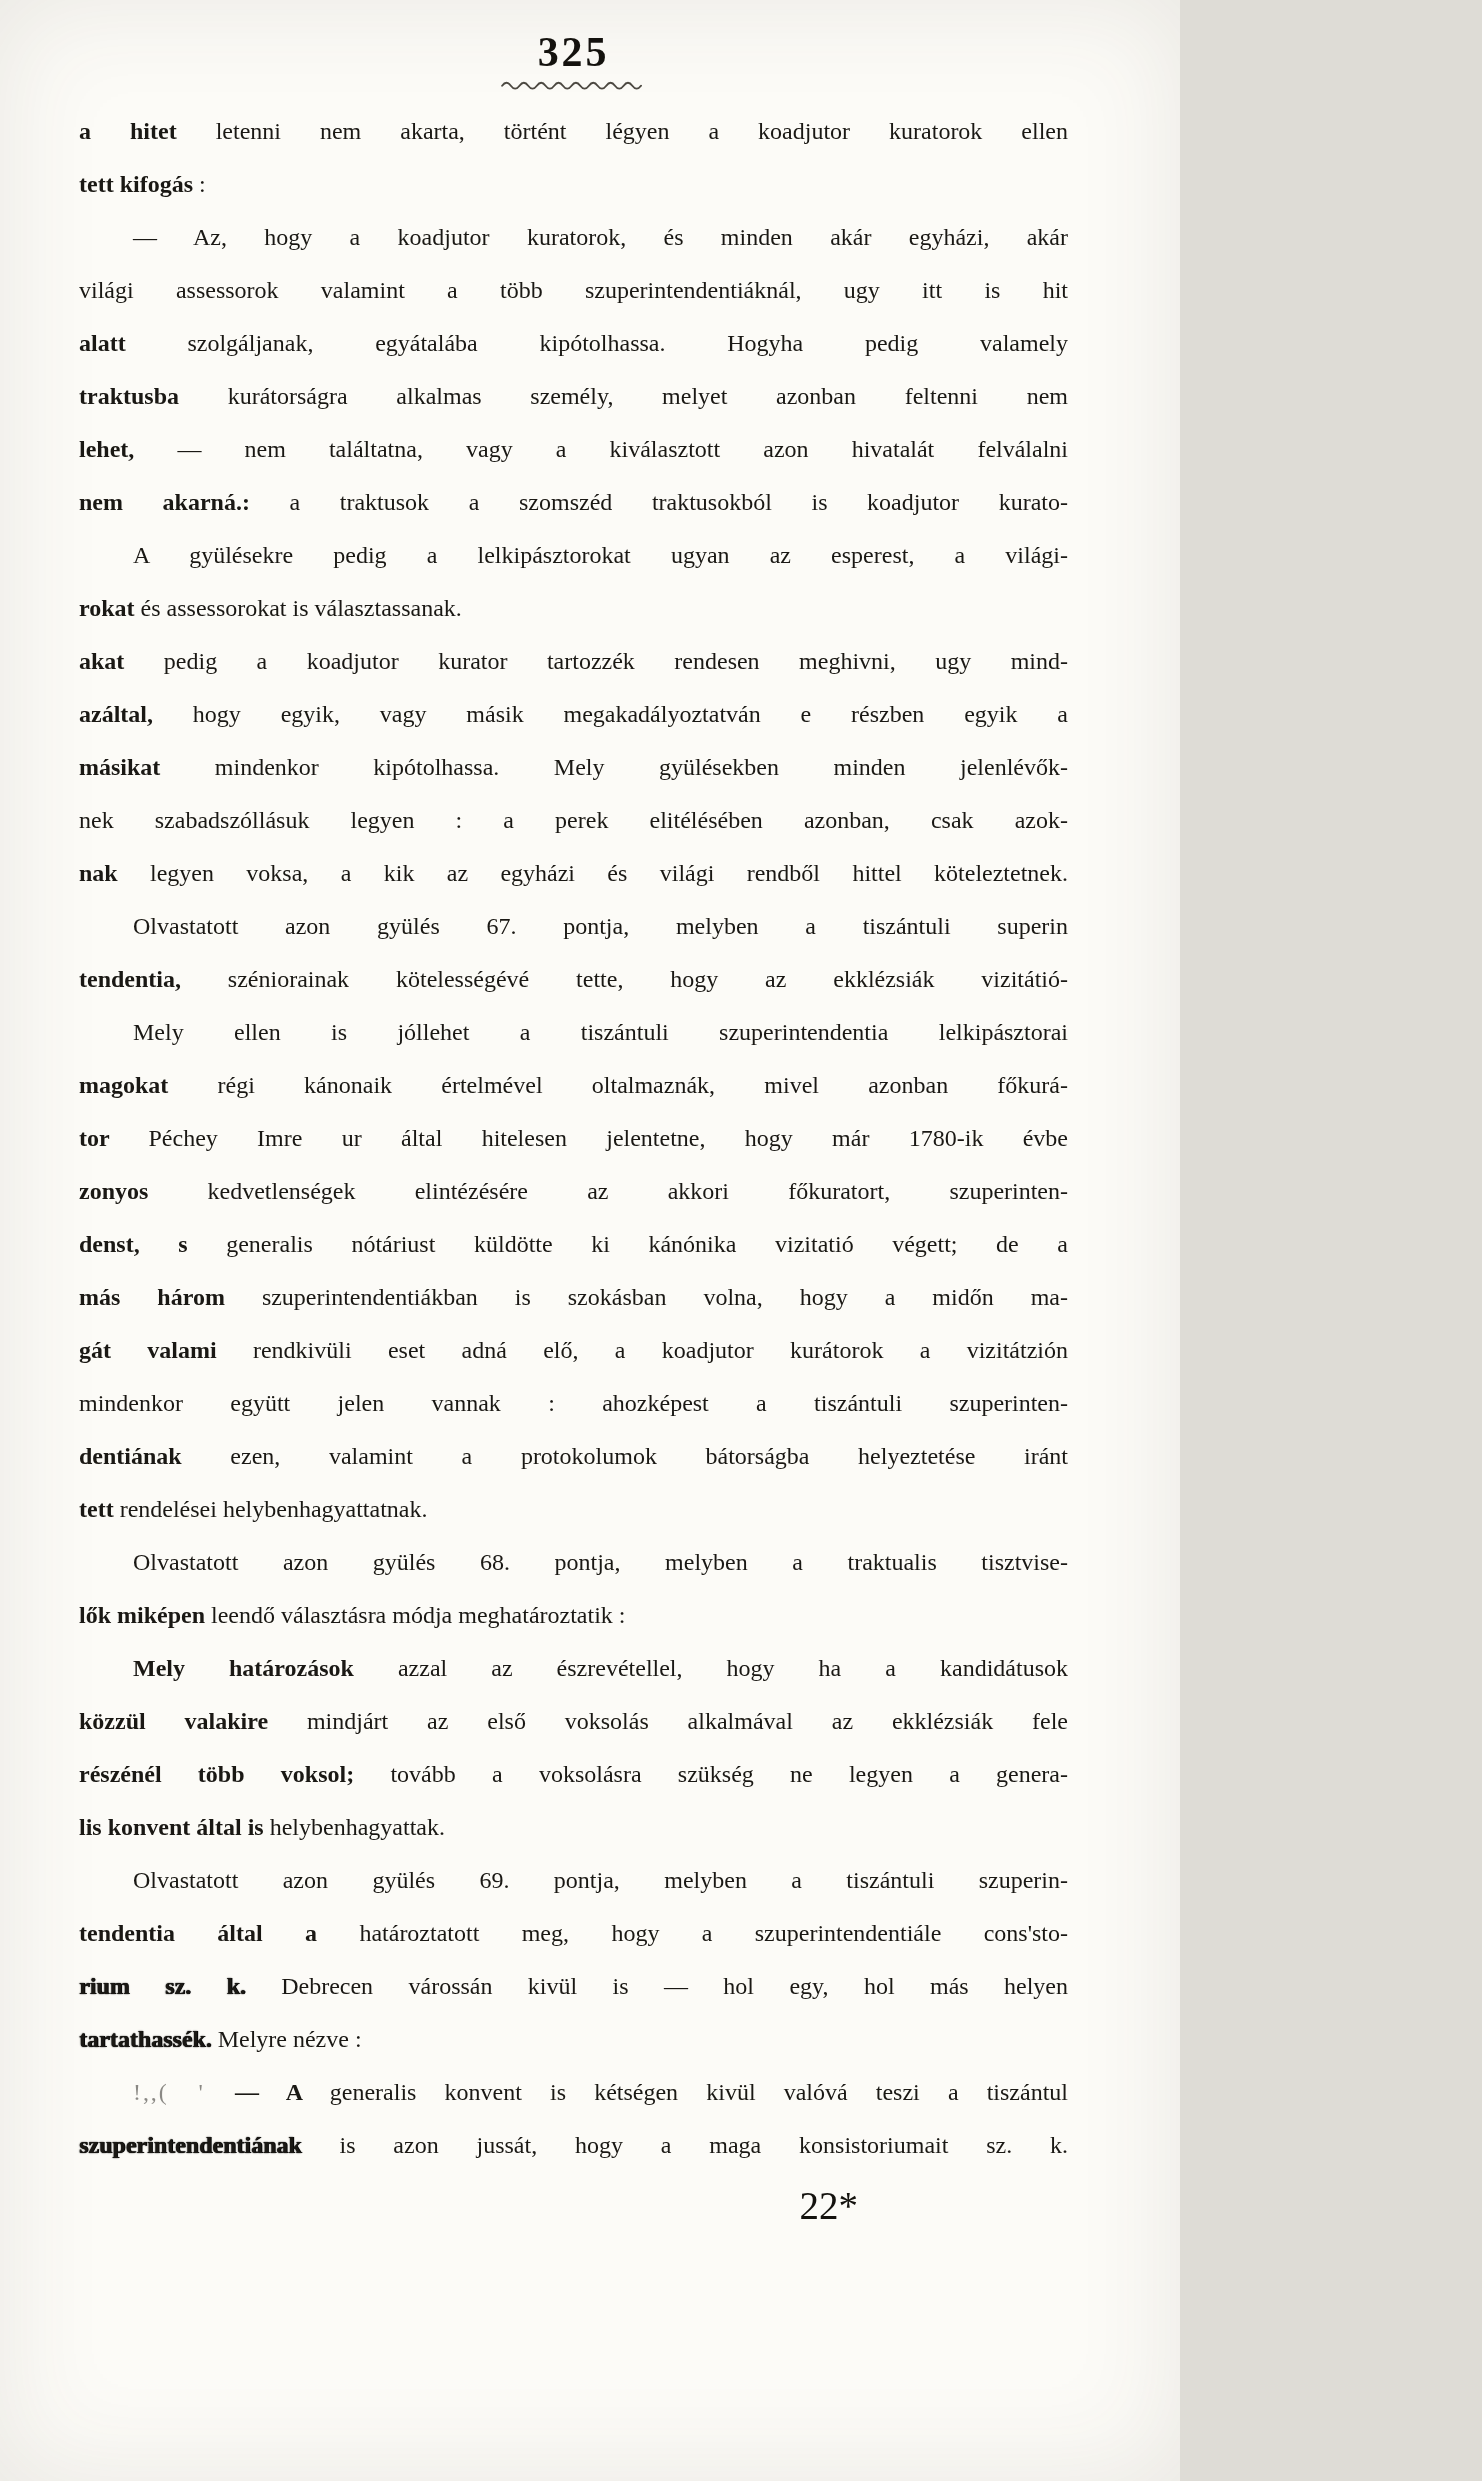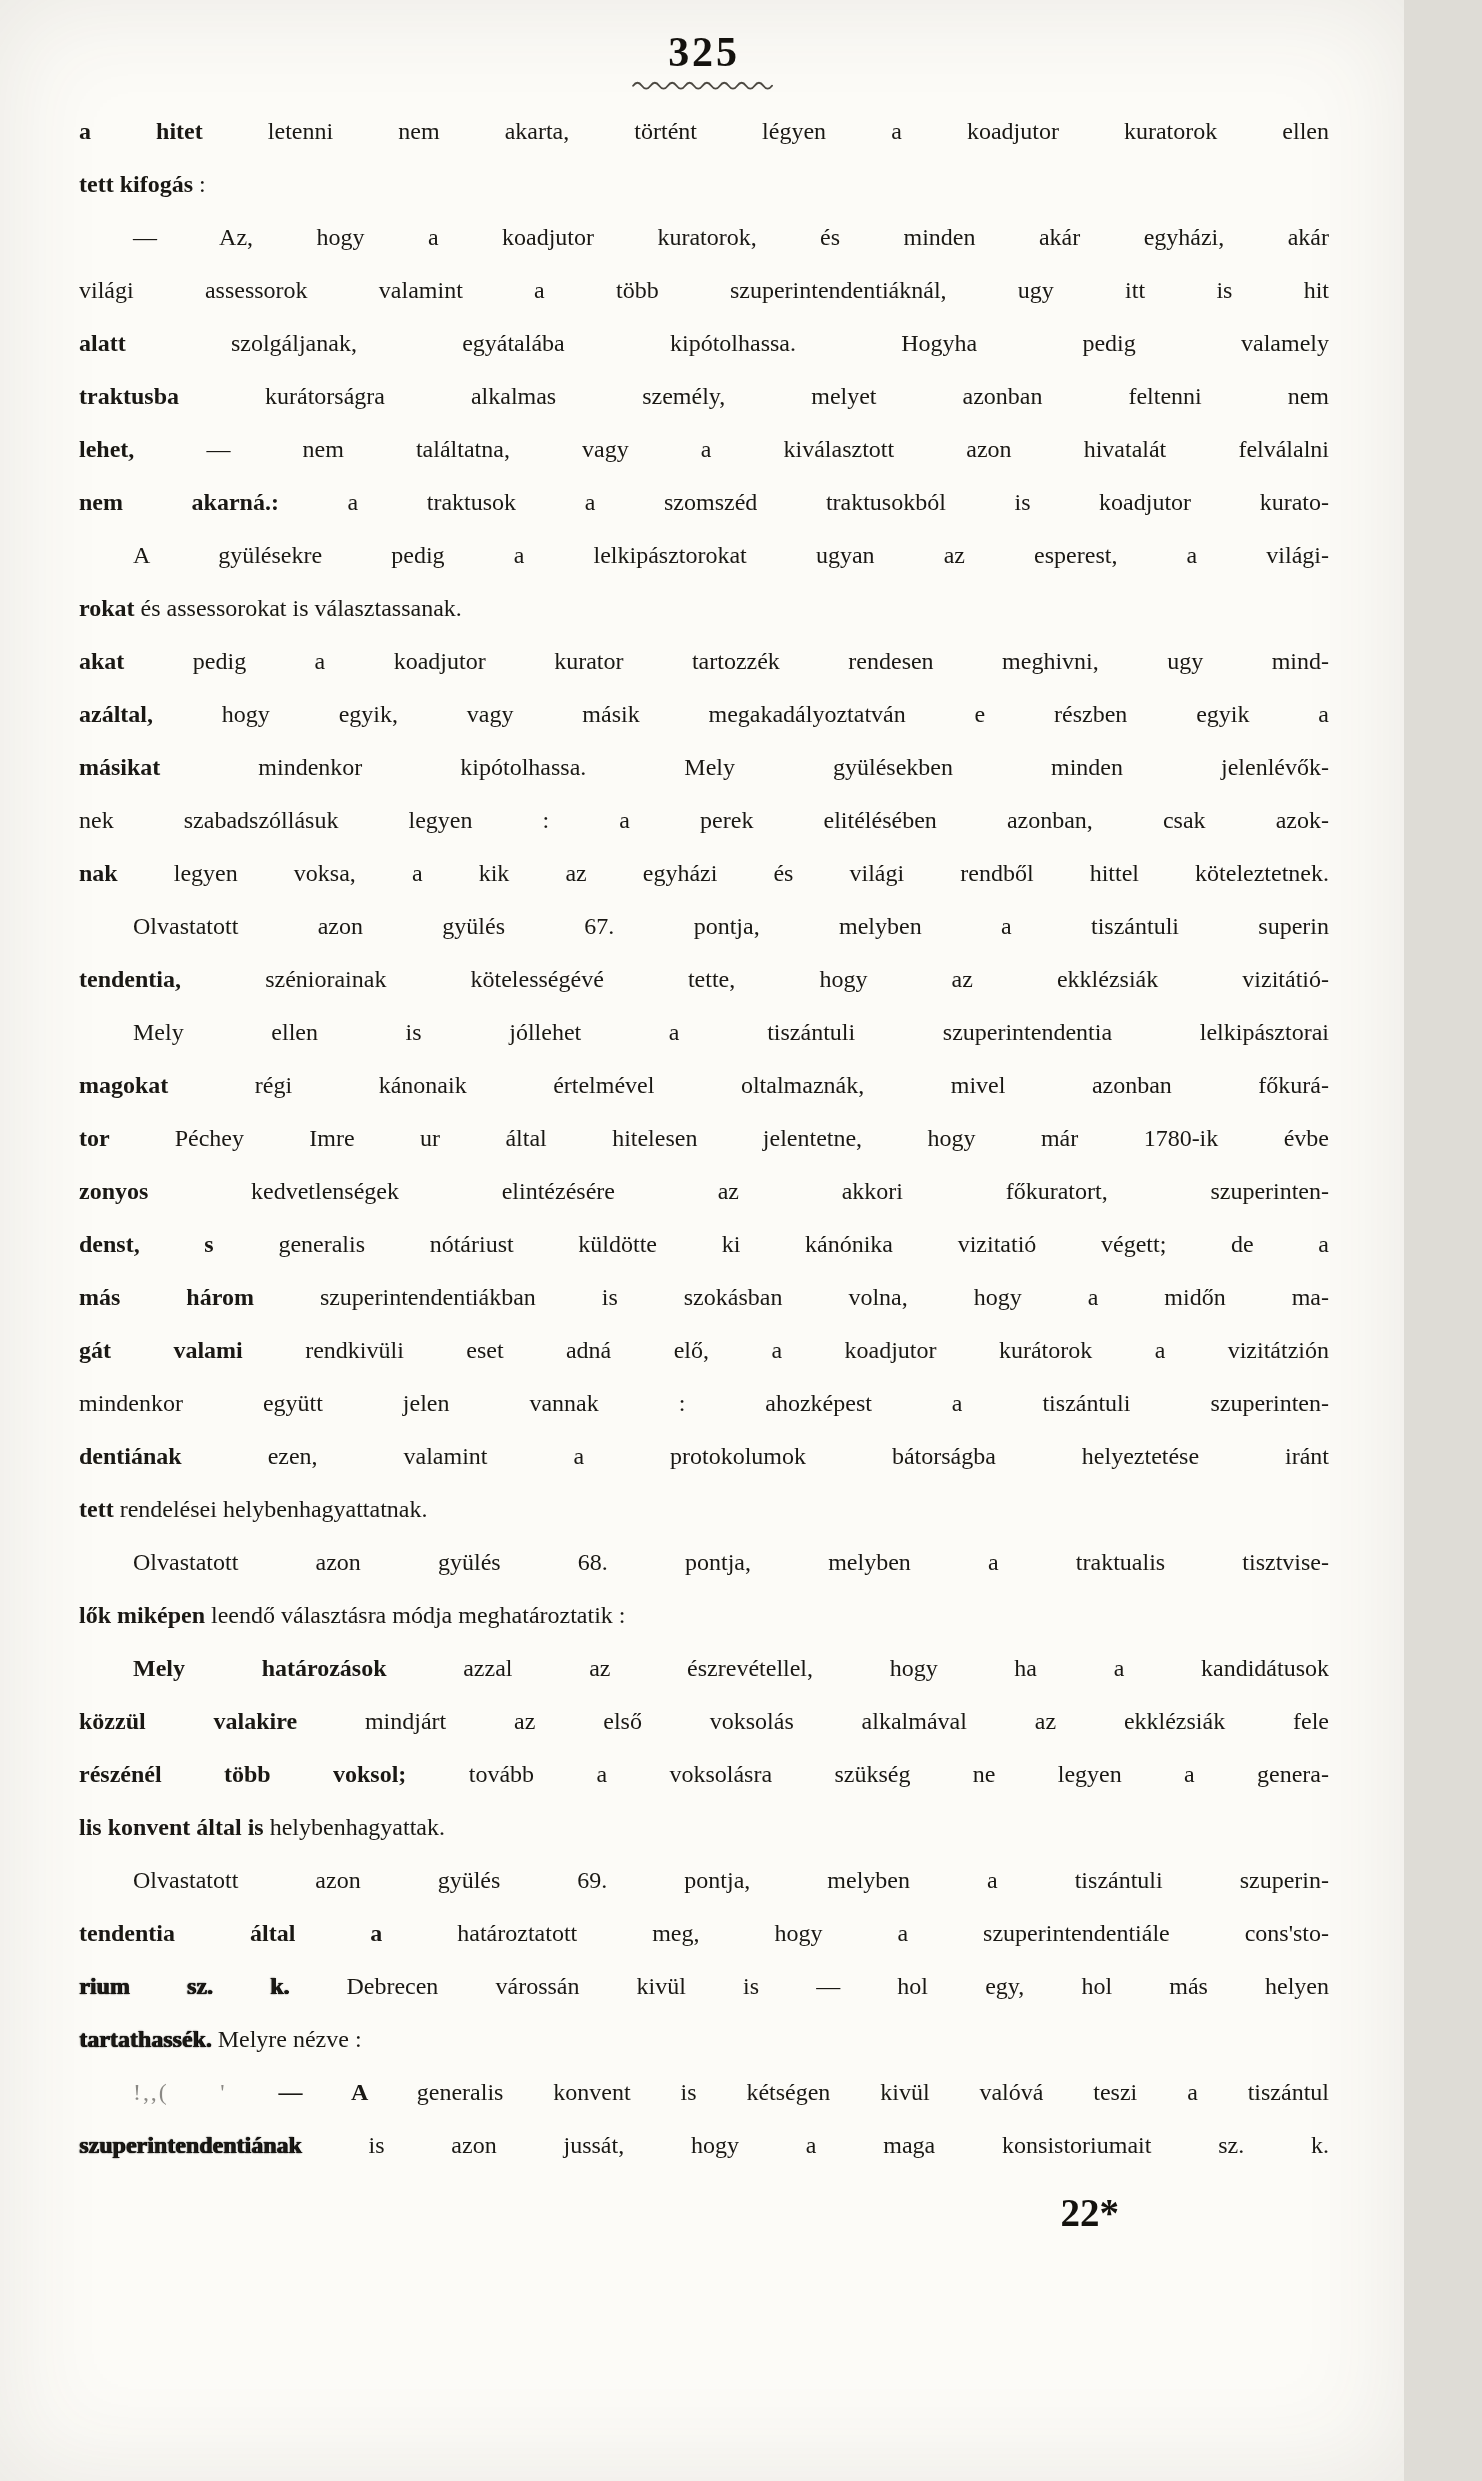--- a/index.html
+++ b/index.html
@@ -10,11 +10,11 @@
     font-family: "Liberation Serif", "DejaVu Serif", serif;
   }
   .page {
-    width: 1404px; height: 2481px;
+    width: 1180px; height: 2481px;
     background: #fcfbf7;
     color: #1a1814;
     box-shadow: inset 0 0 106px rgba(70, 62, 48, 0.10);
-    padding: 25px 75px 0 79px;
+    padding: 25px 112px 0 79px;
     position: relative;
     overflow: hidden;
   }

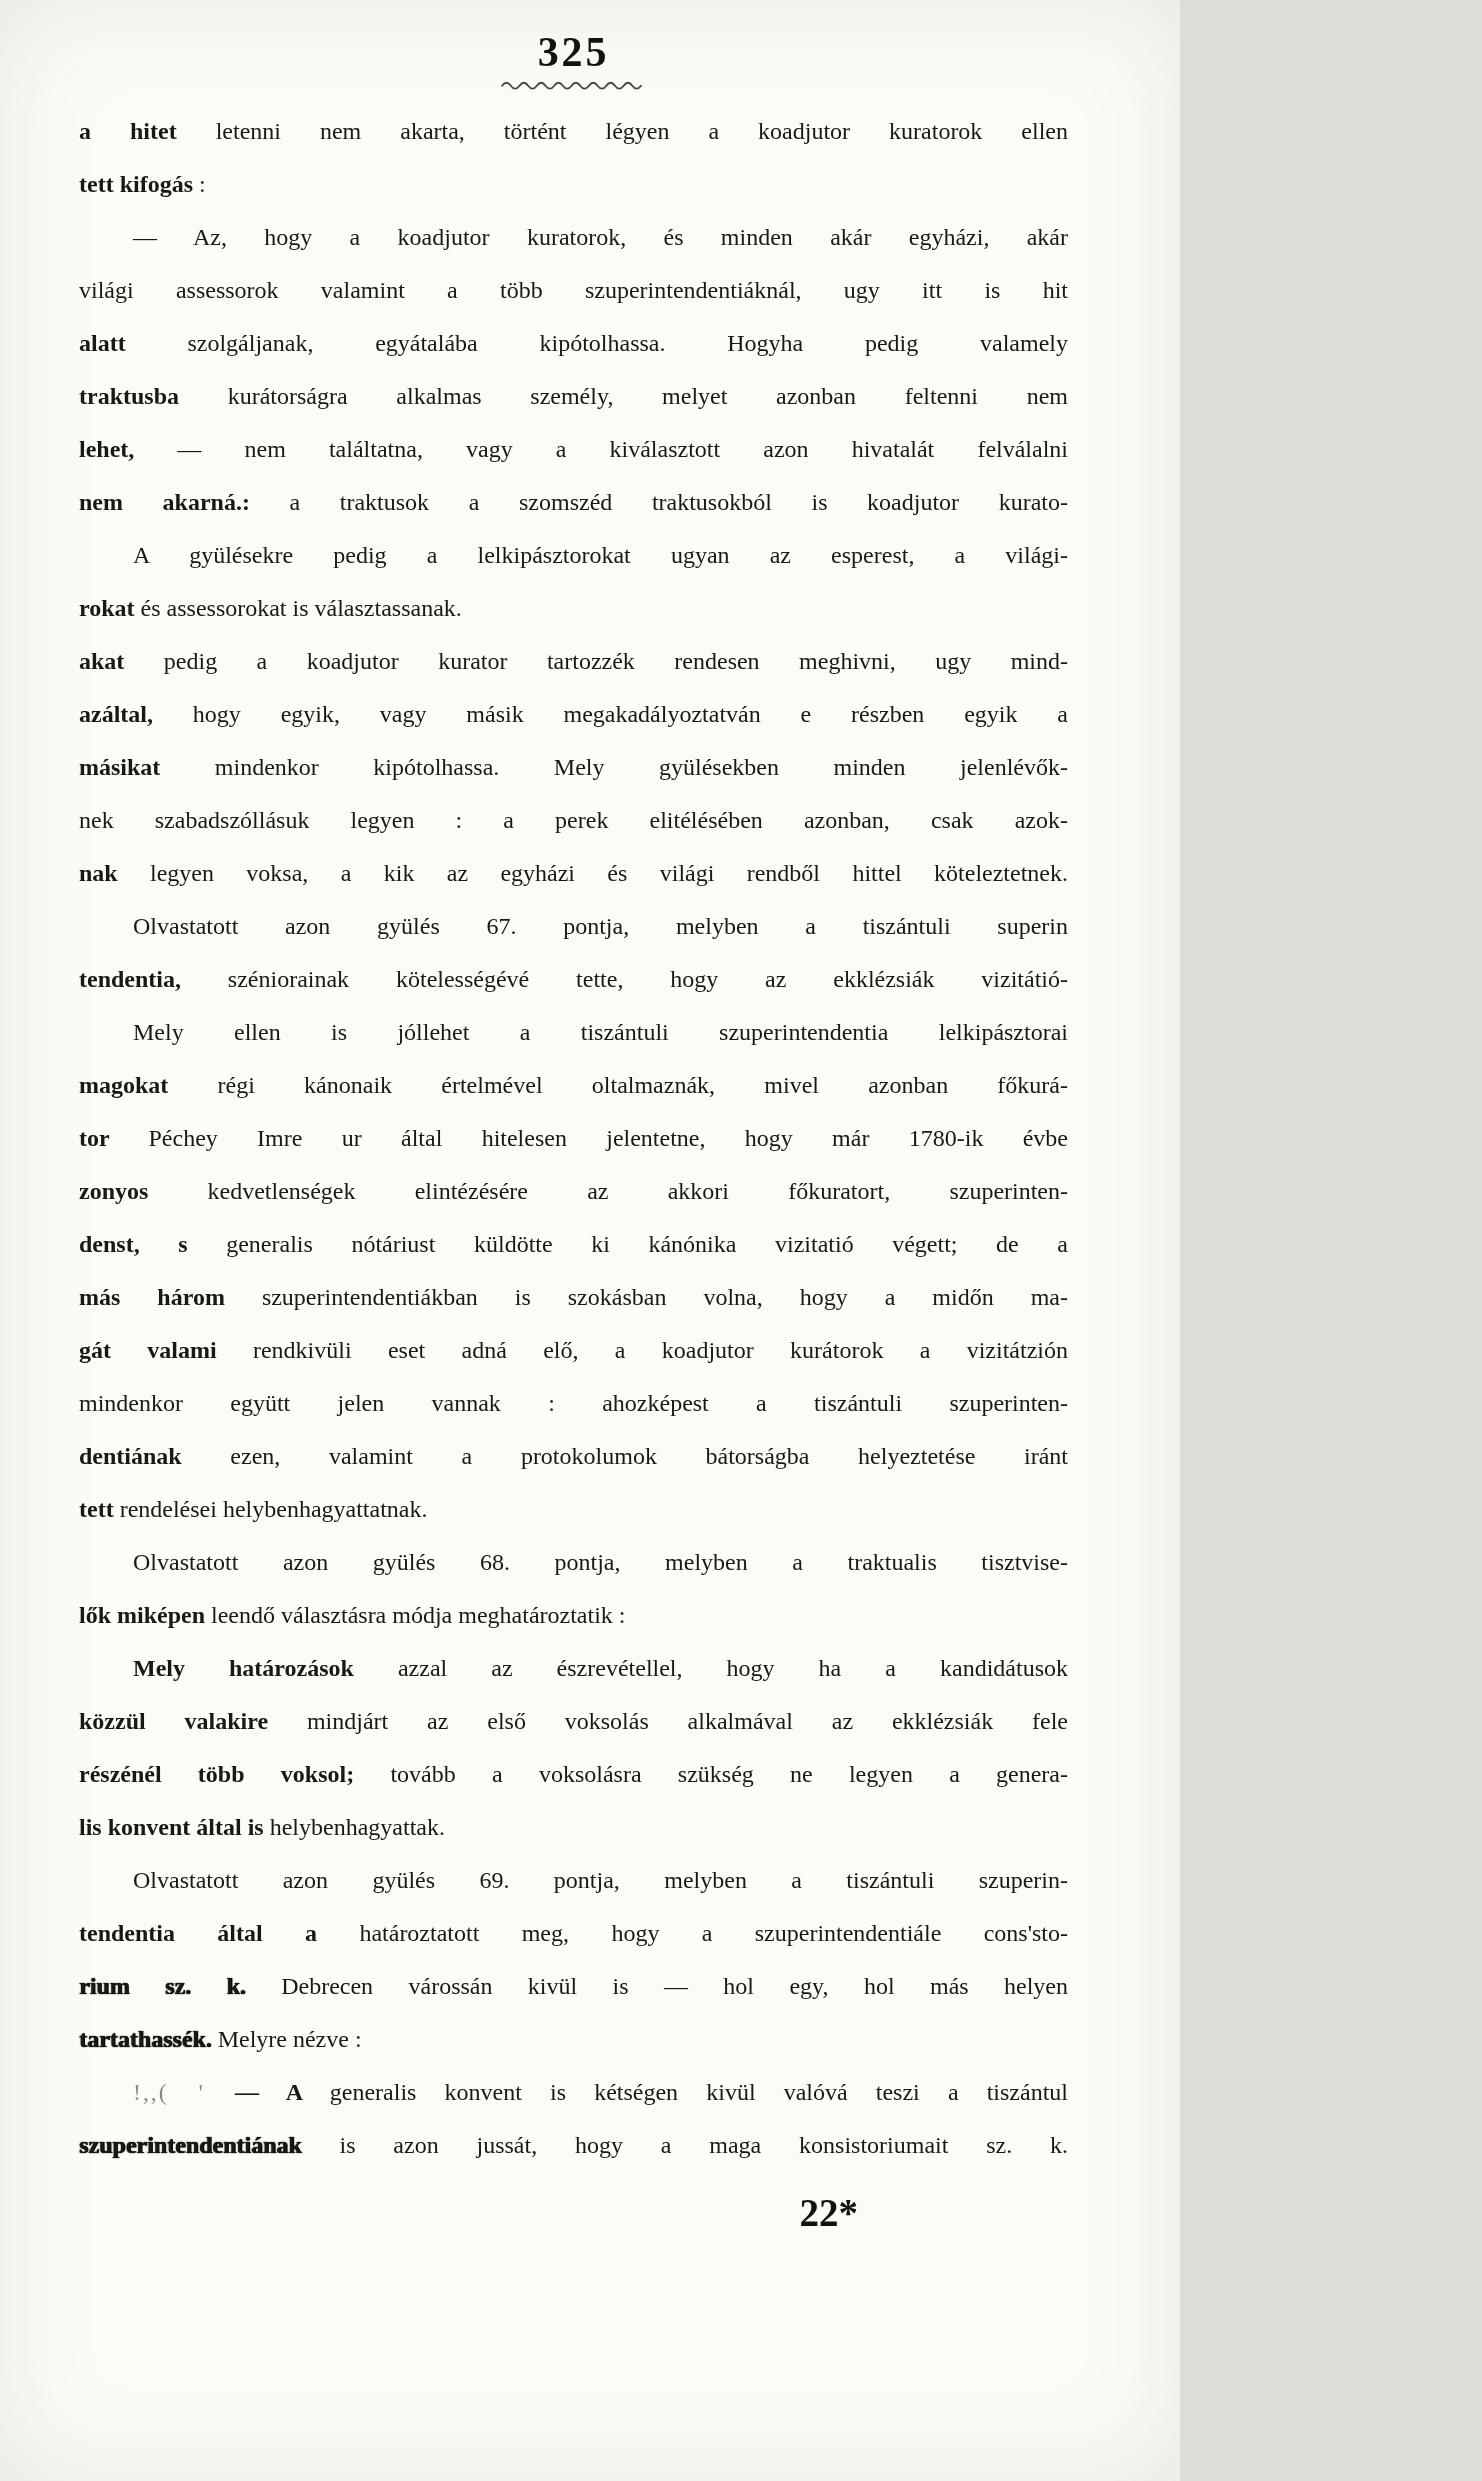--- a/index.html
+++ b/index.html
@@ -43,11 +43,11 @@
   .artifact { opacity: 0.5; letter-spacing: 1.9px; }
   .signature {
     font-size: 39px;
-    font-weight: 700;
+    font-weight: 400;
     text-align: right;
     padding-right: 210px;
     line-height: 54px;
-    margin-top: 14px;
+    margin-top: 7px;
     color: #14120e;
   }
 </style>

